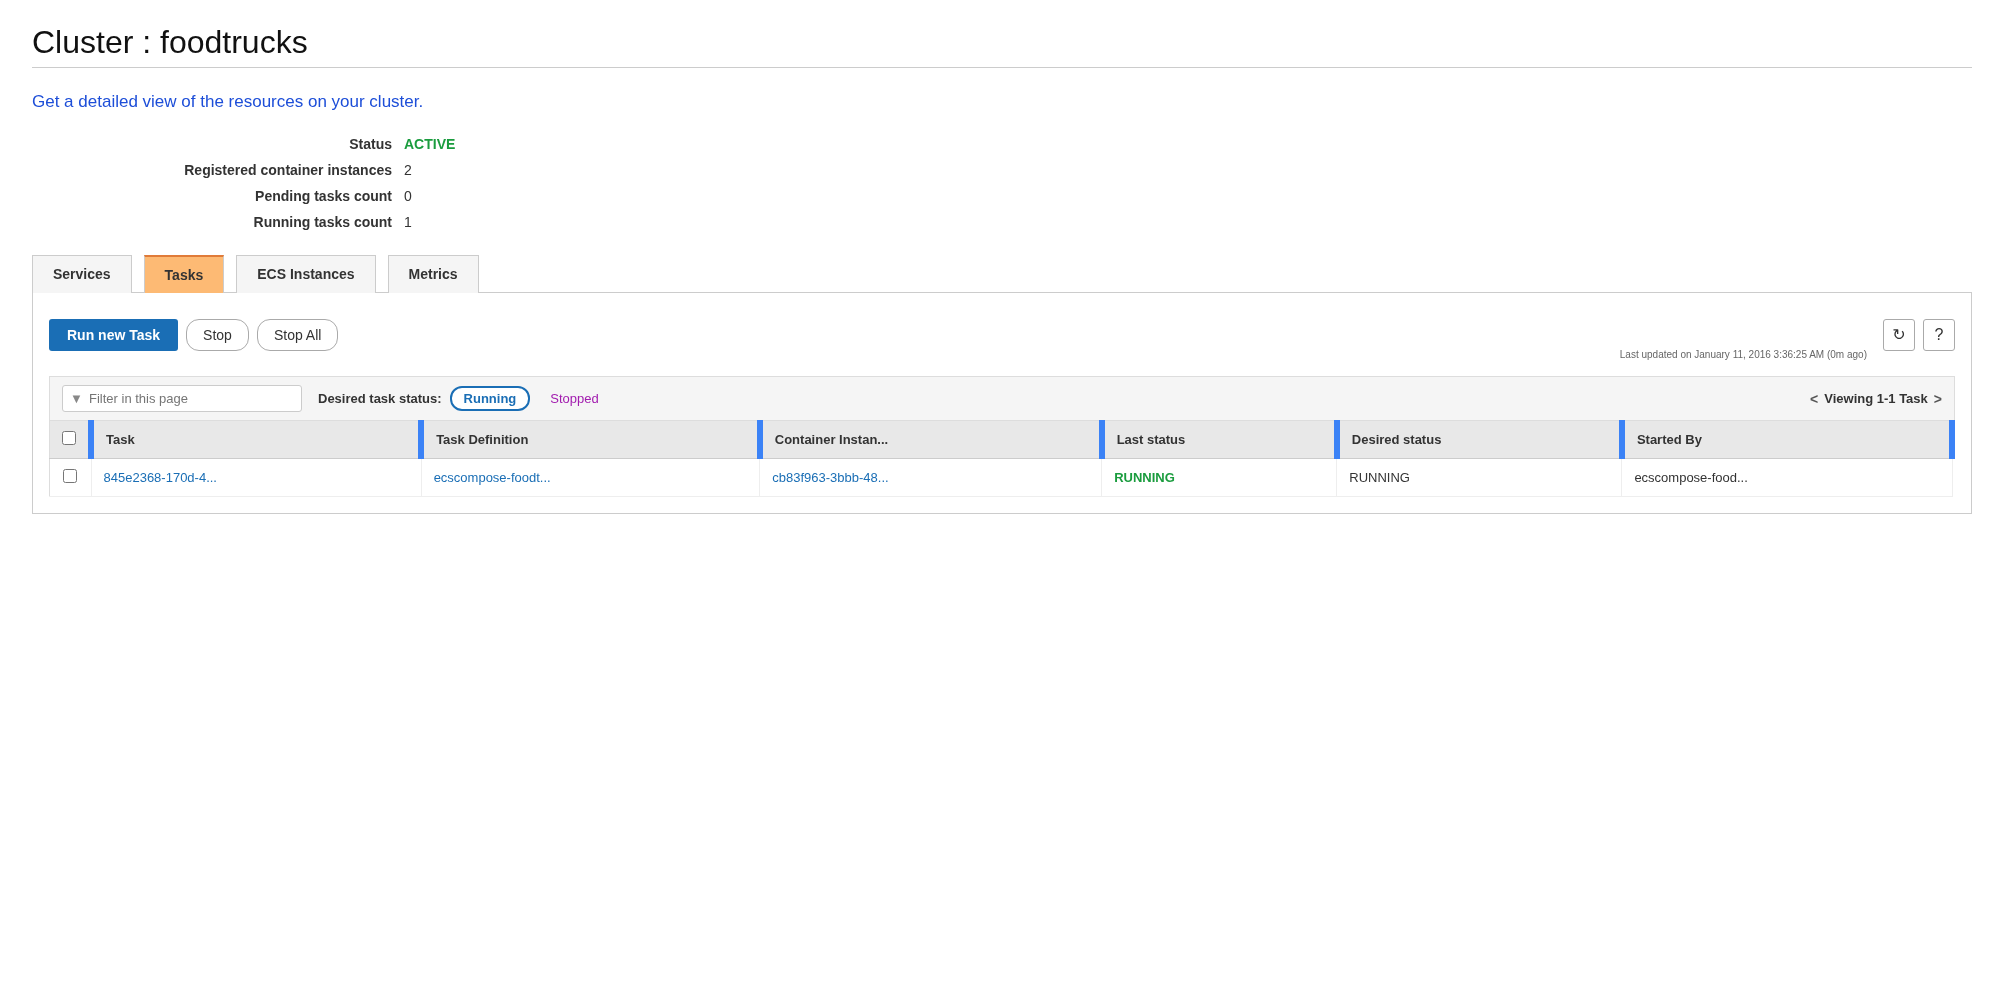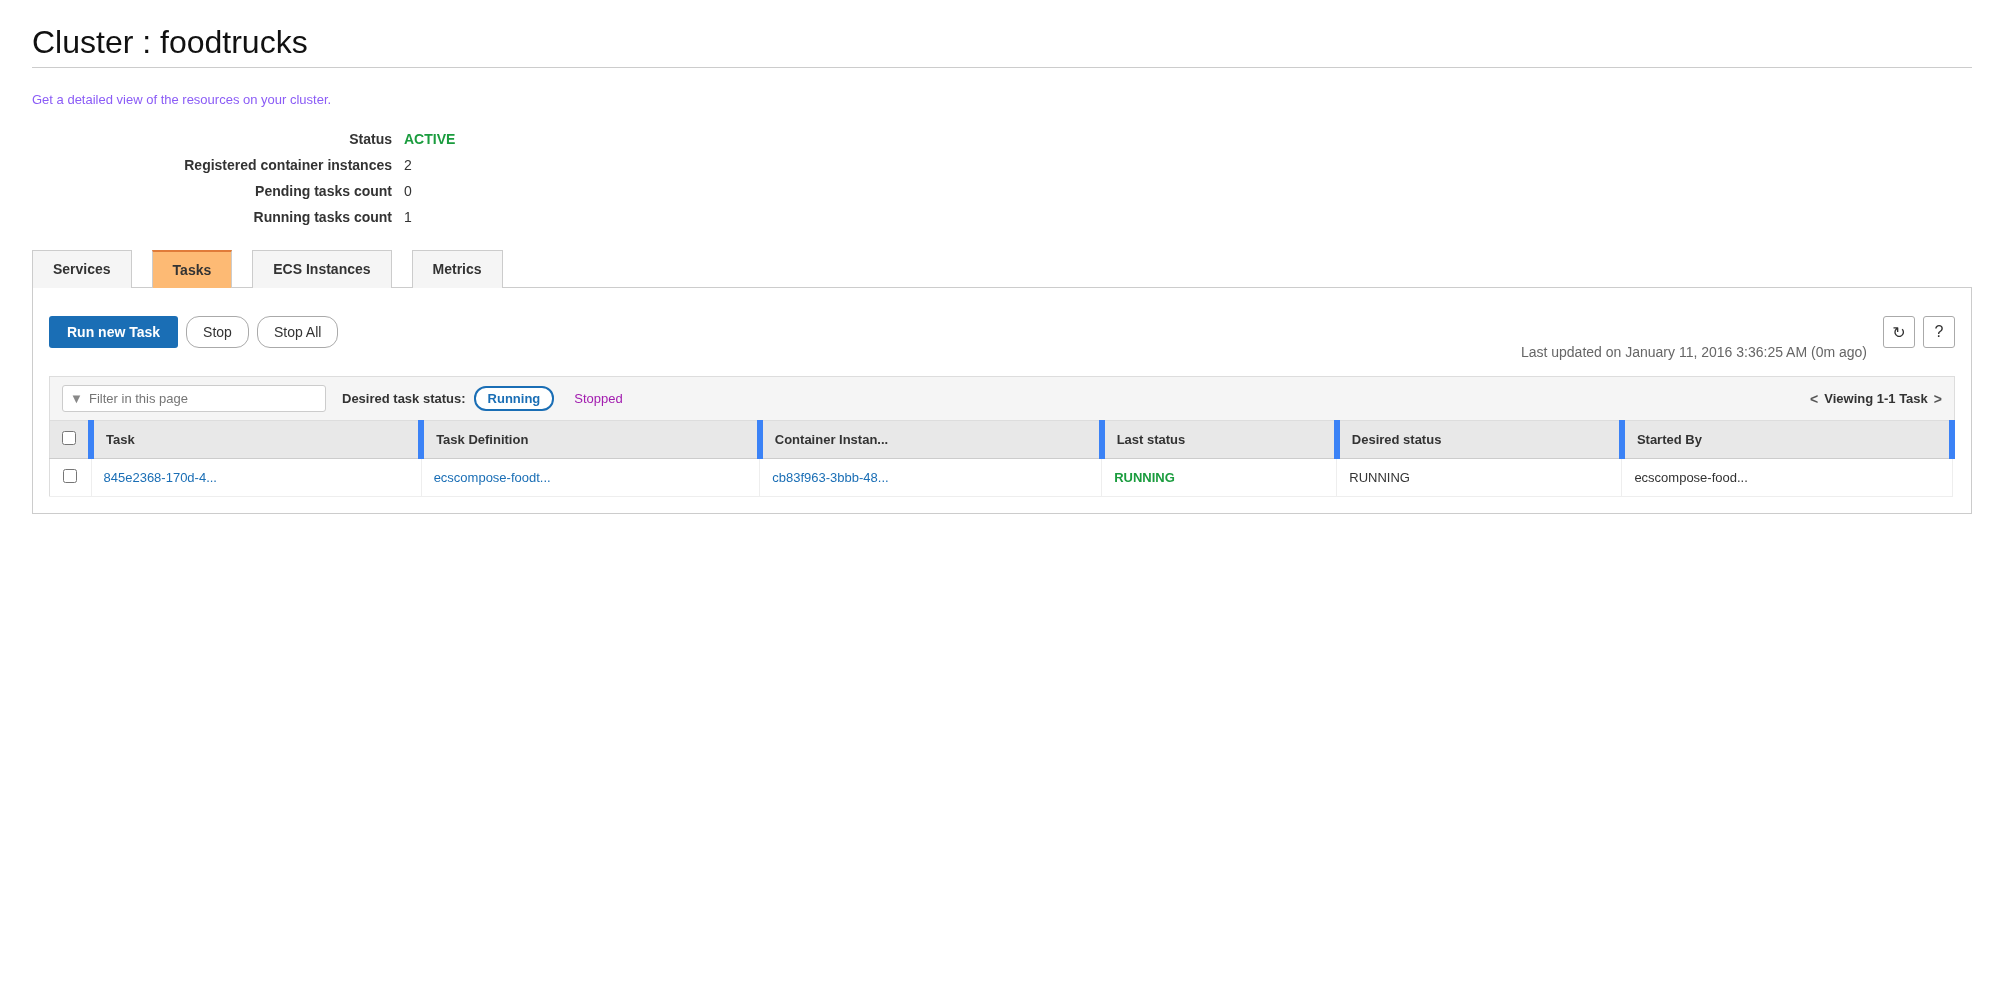--- a/index.html
+++ b/index.html
@@ -17,8 +17,8 @@
       margin-bottom: 6px;
     }
     .page-subtitle {
-      font-size: 13px;
-      color: #8b5cf6;
+      font-size: 17px;
+      color: #1d4ed8;
       margin-bottom: 24px;
     }
     hr.title-divider {

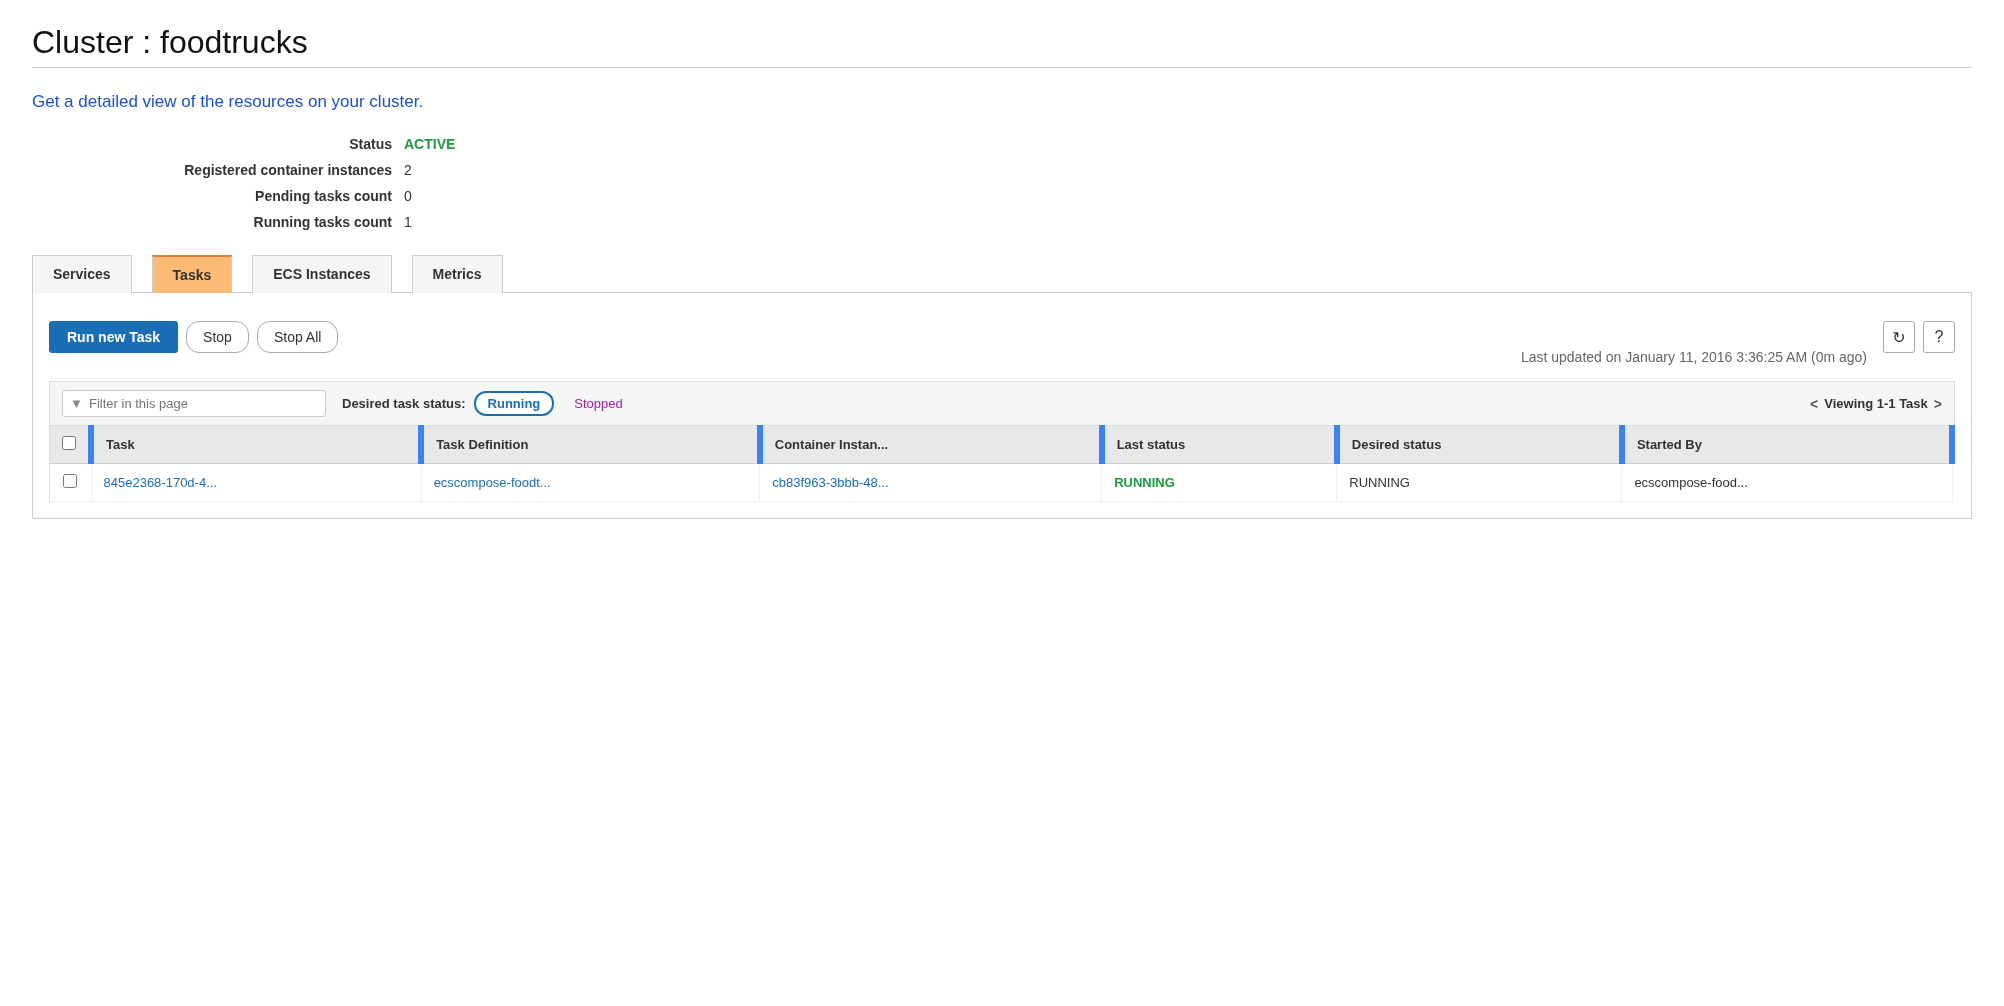--- a/index.html
+++ b/index.html
@@ -64,7 +64,7 @@
       font-size: 14px;
       font-weight: bold;
       color: #333;
-      margin-right: 20px;
+      margin-right: 12px;
       position: relative;
       top: 1px;
     }

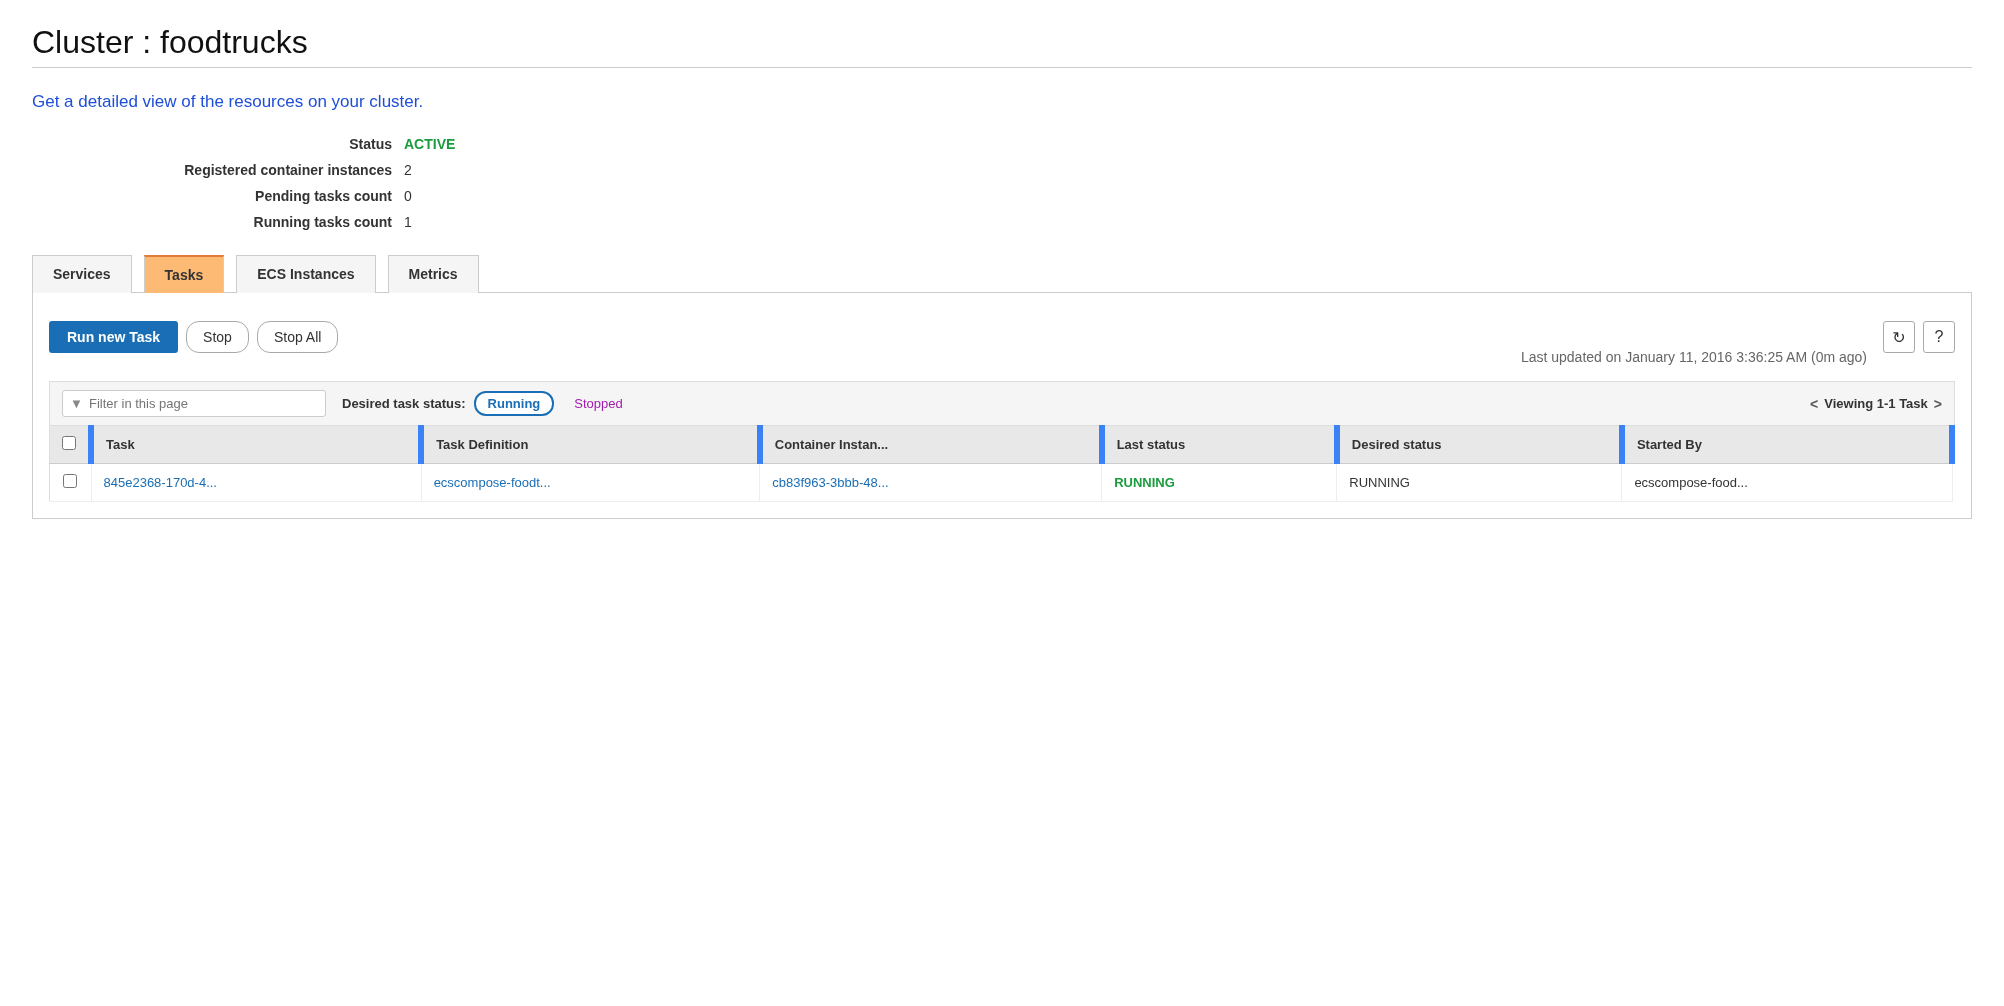--- a/index.html
+++ b/index.html
@@ -110,7 +110,7 @@
       flex: 1;
     }
     .last-updated {
-      font-size: 14px;
+      font-size: 10px;
       color: #666;
       margin-right: 8px;
       margin-top: 40px;

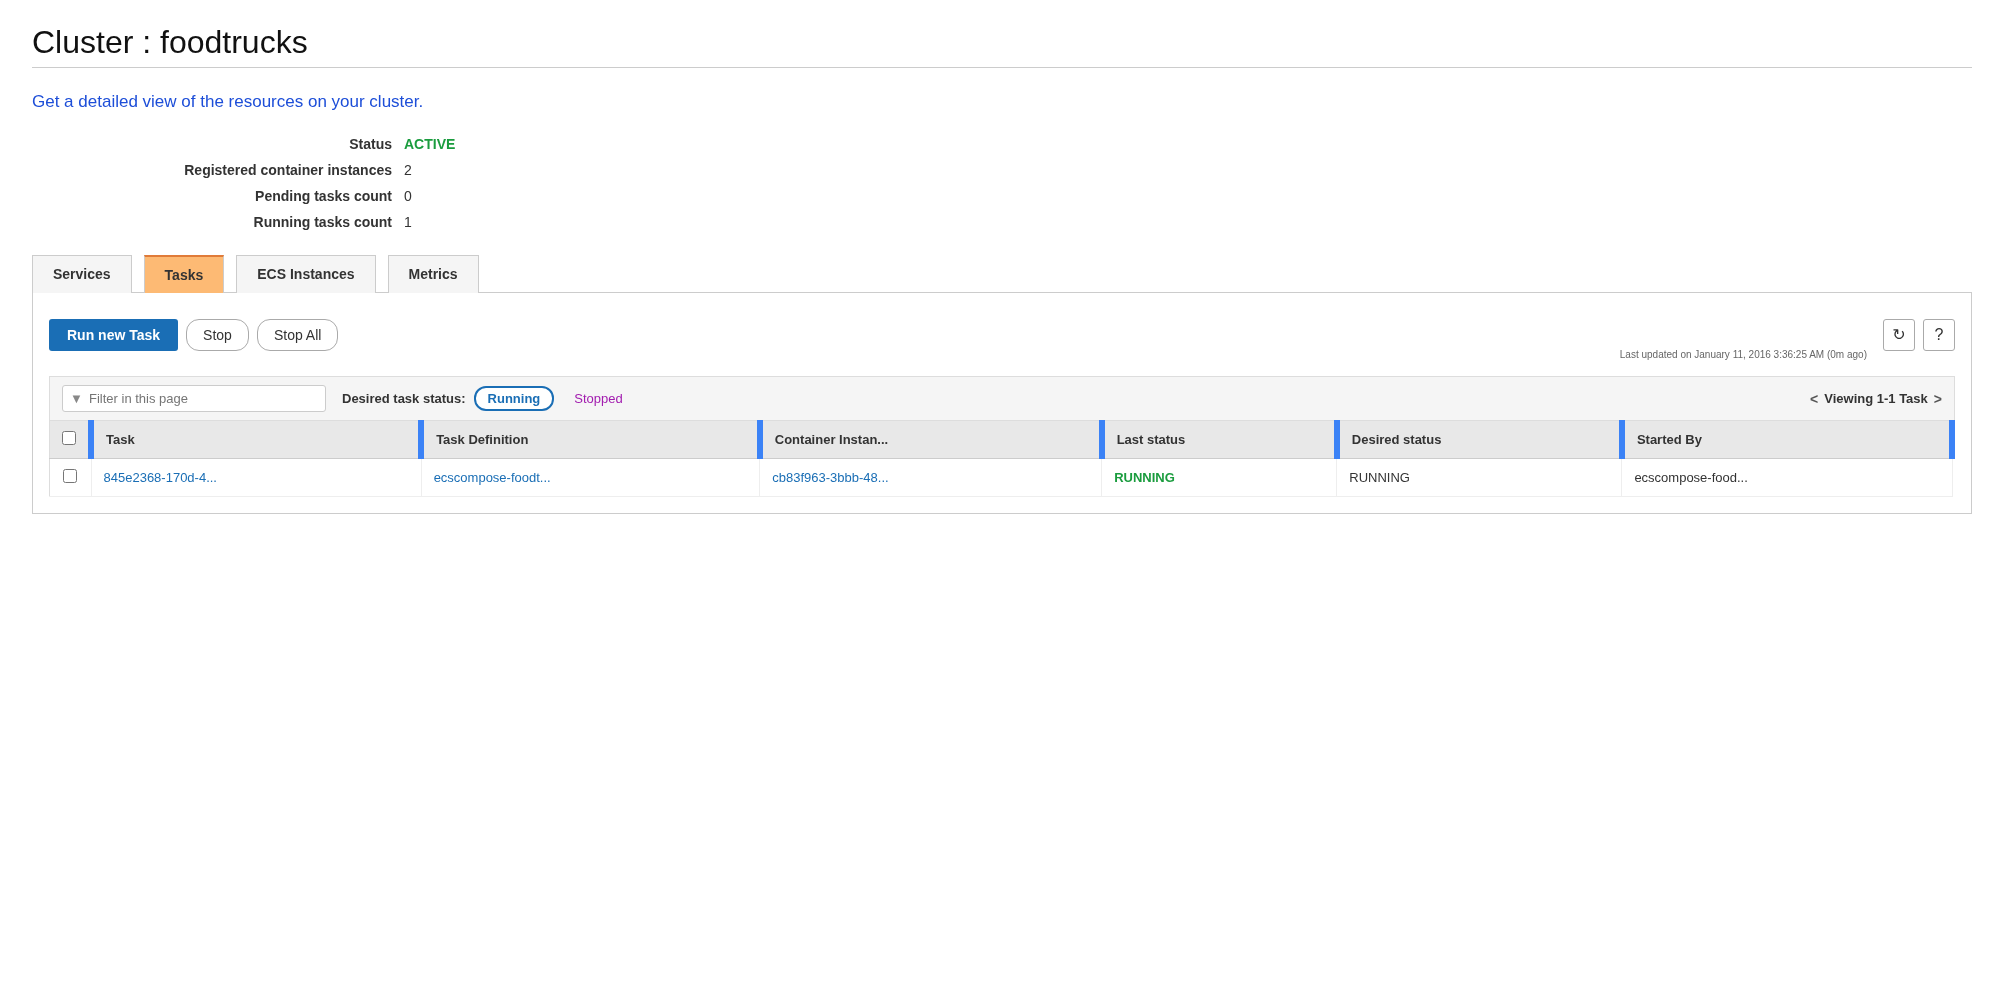--- a/index.html
+++ b/index.html
@@ -155,7 +155,7 @@
       border: 1px solid #ccc;
       border-radius: 3px;
       font-size: 13px;
-      width: 264px;
+      width: 240px;
       background: #fff;
       color: #999;
     }

